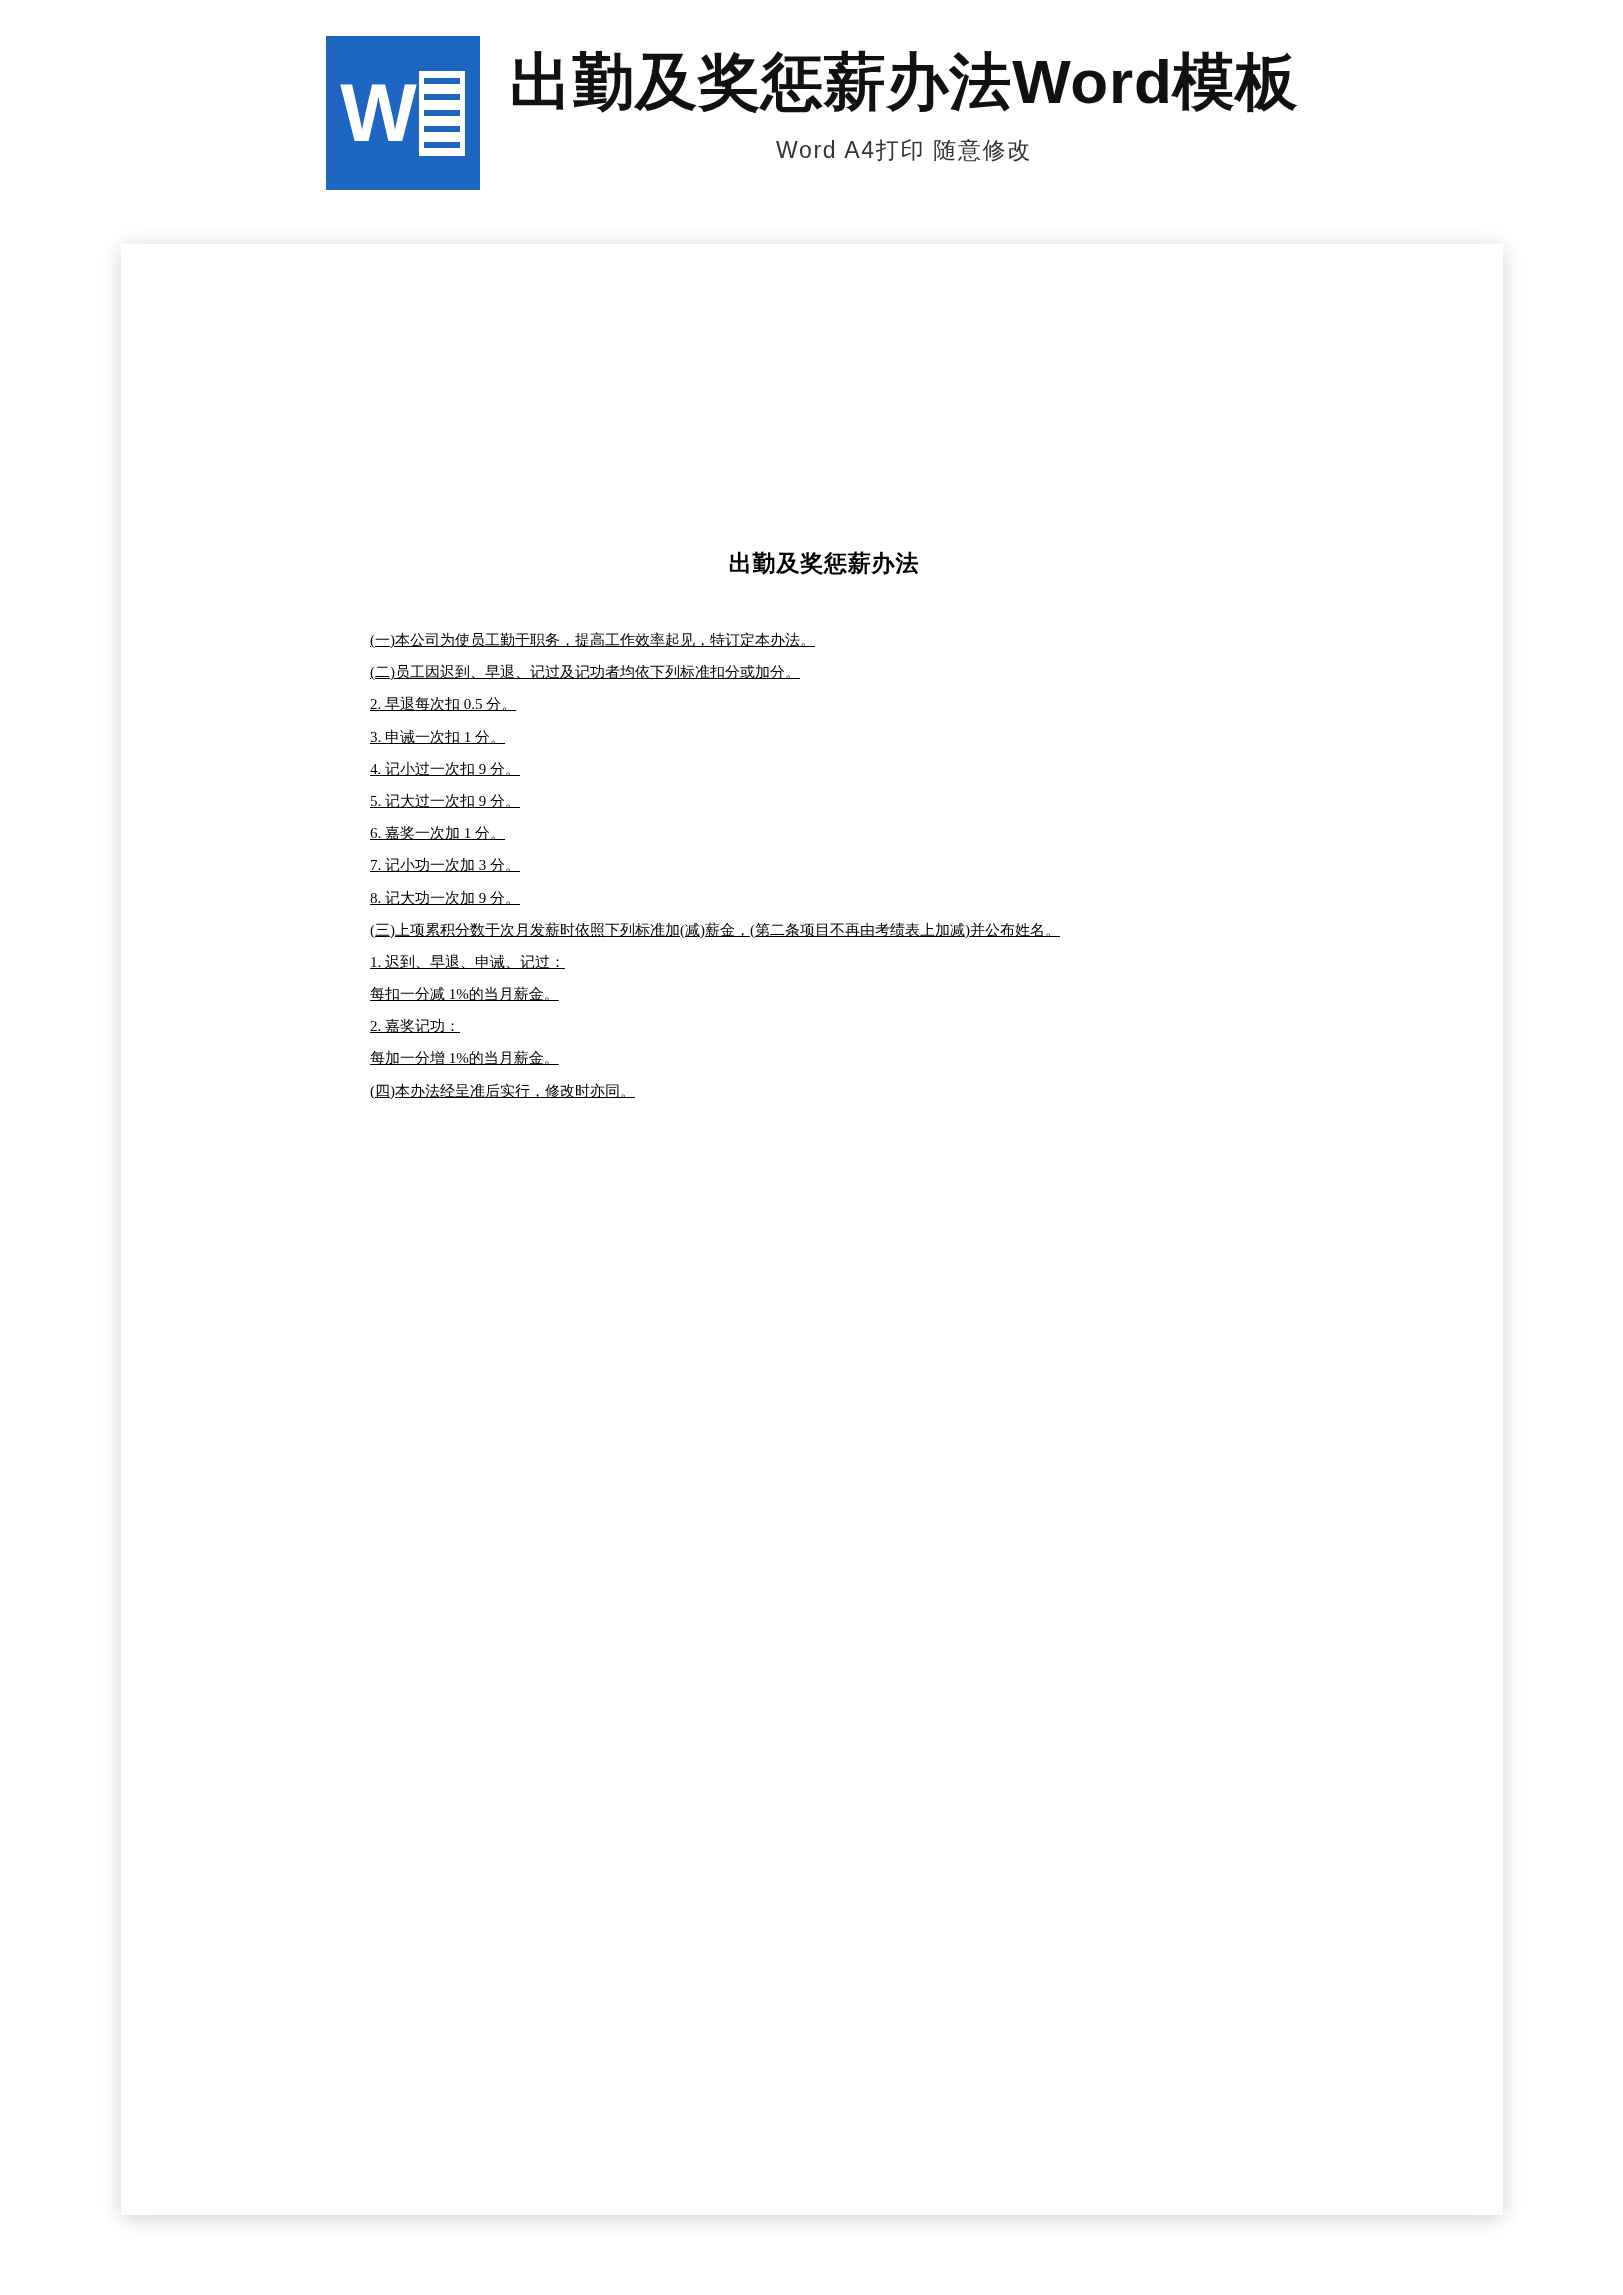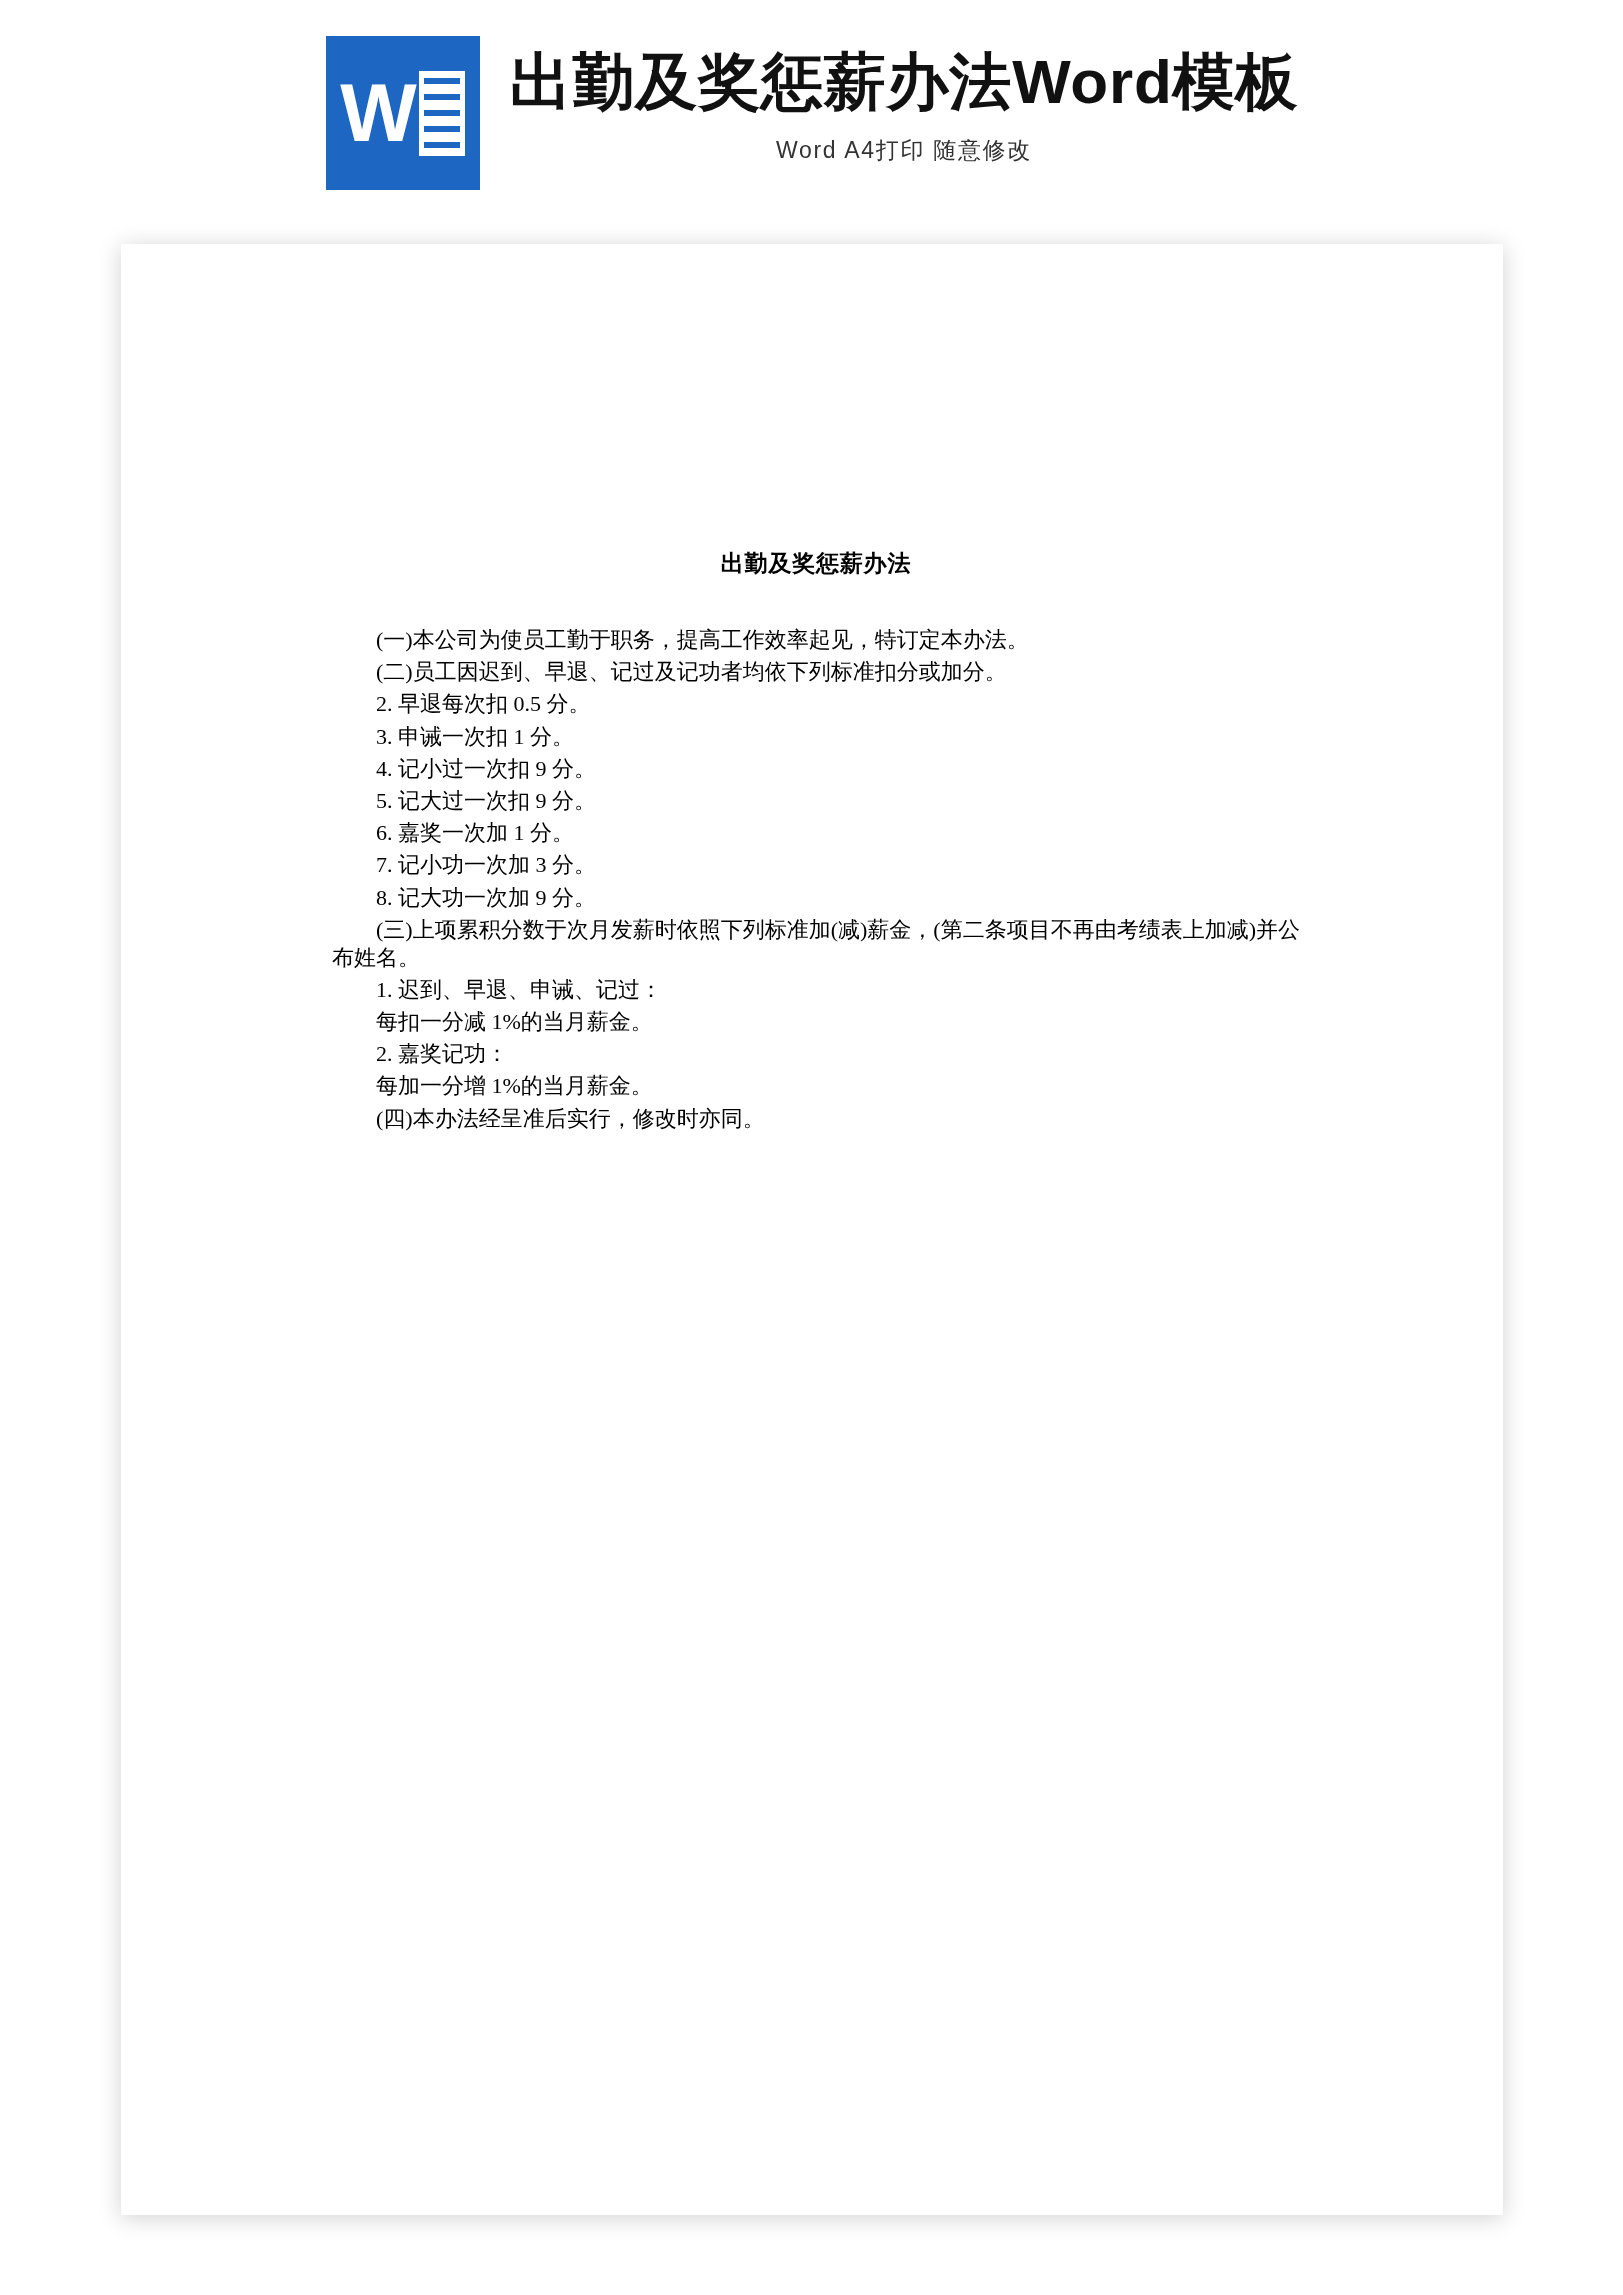--- a/index.html
+++ b/index.html
@@ -108,7 +108,7 @@
 
   .doc-body {
     position: absolute;
-    left: 4px;
+    left: 12px;
     top: 0;
     width: 100%;
     padding: 304px 207px 0 207px;

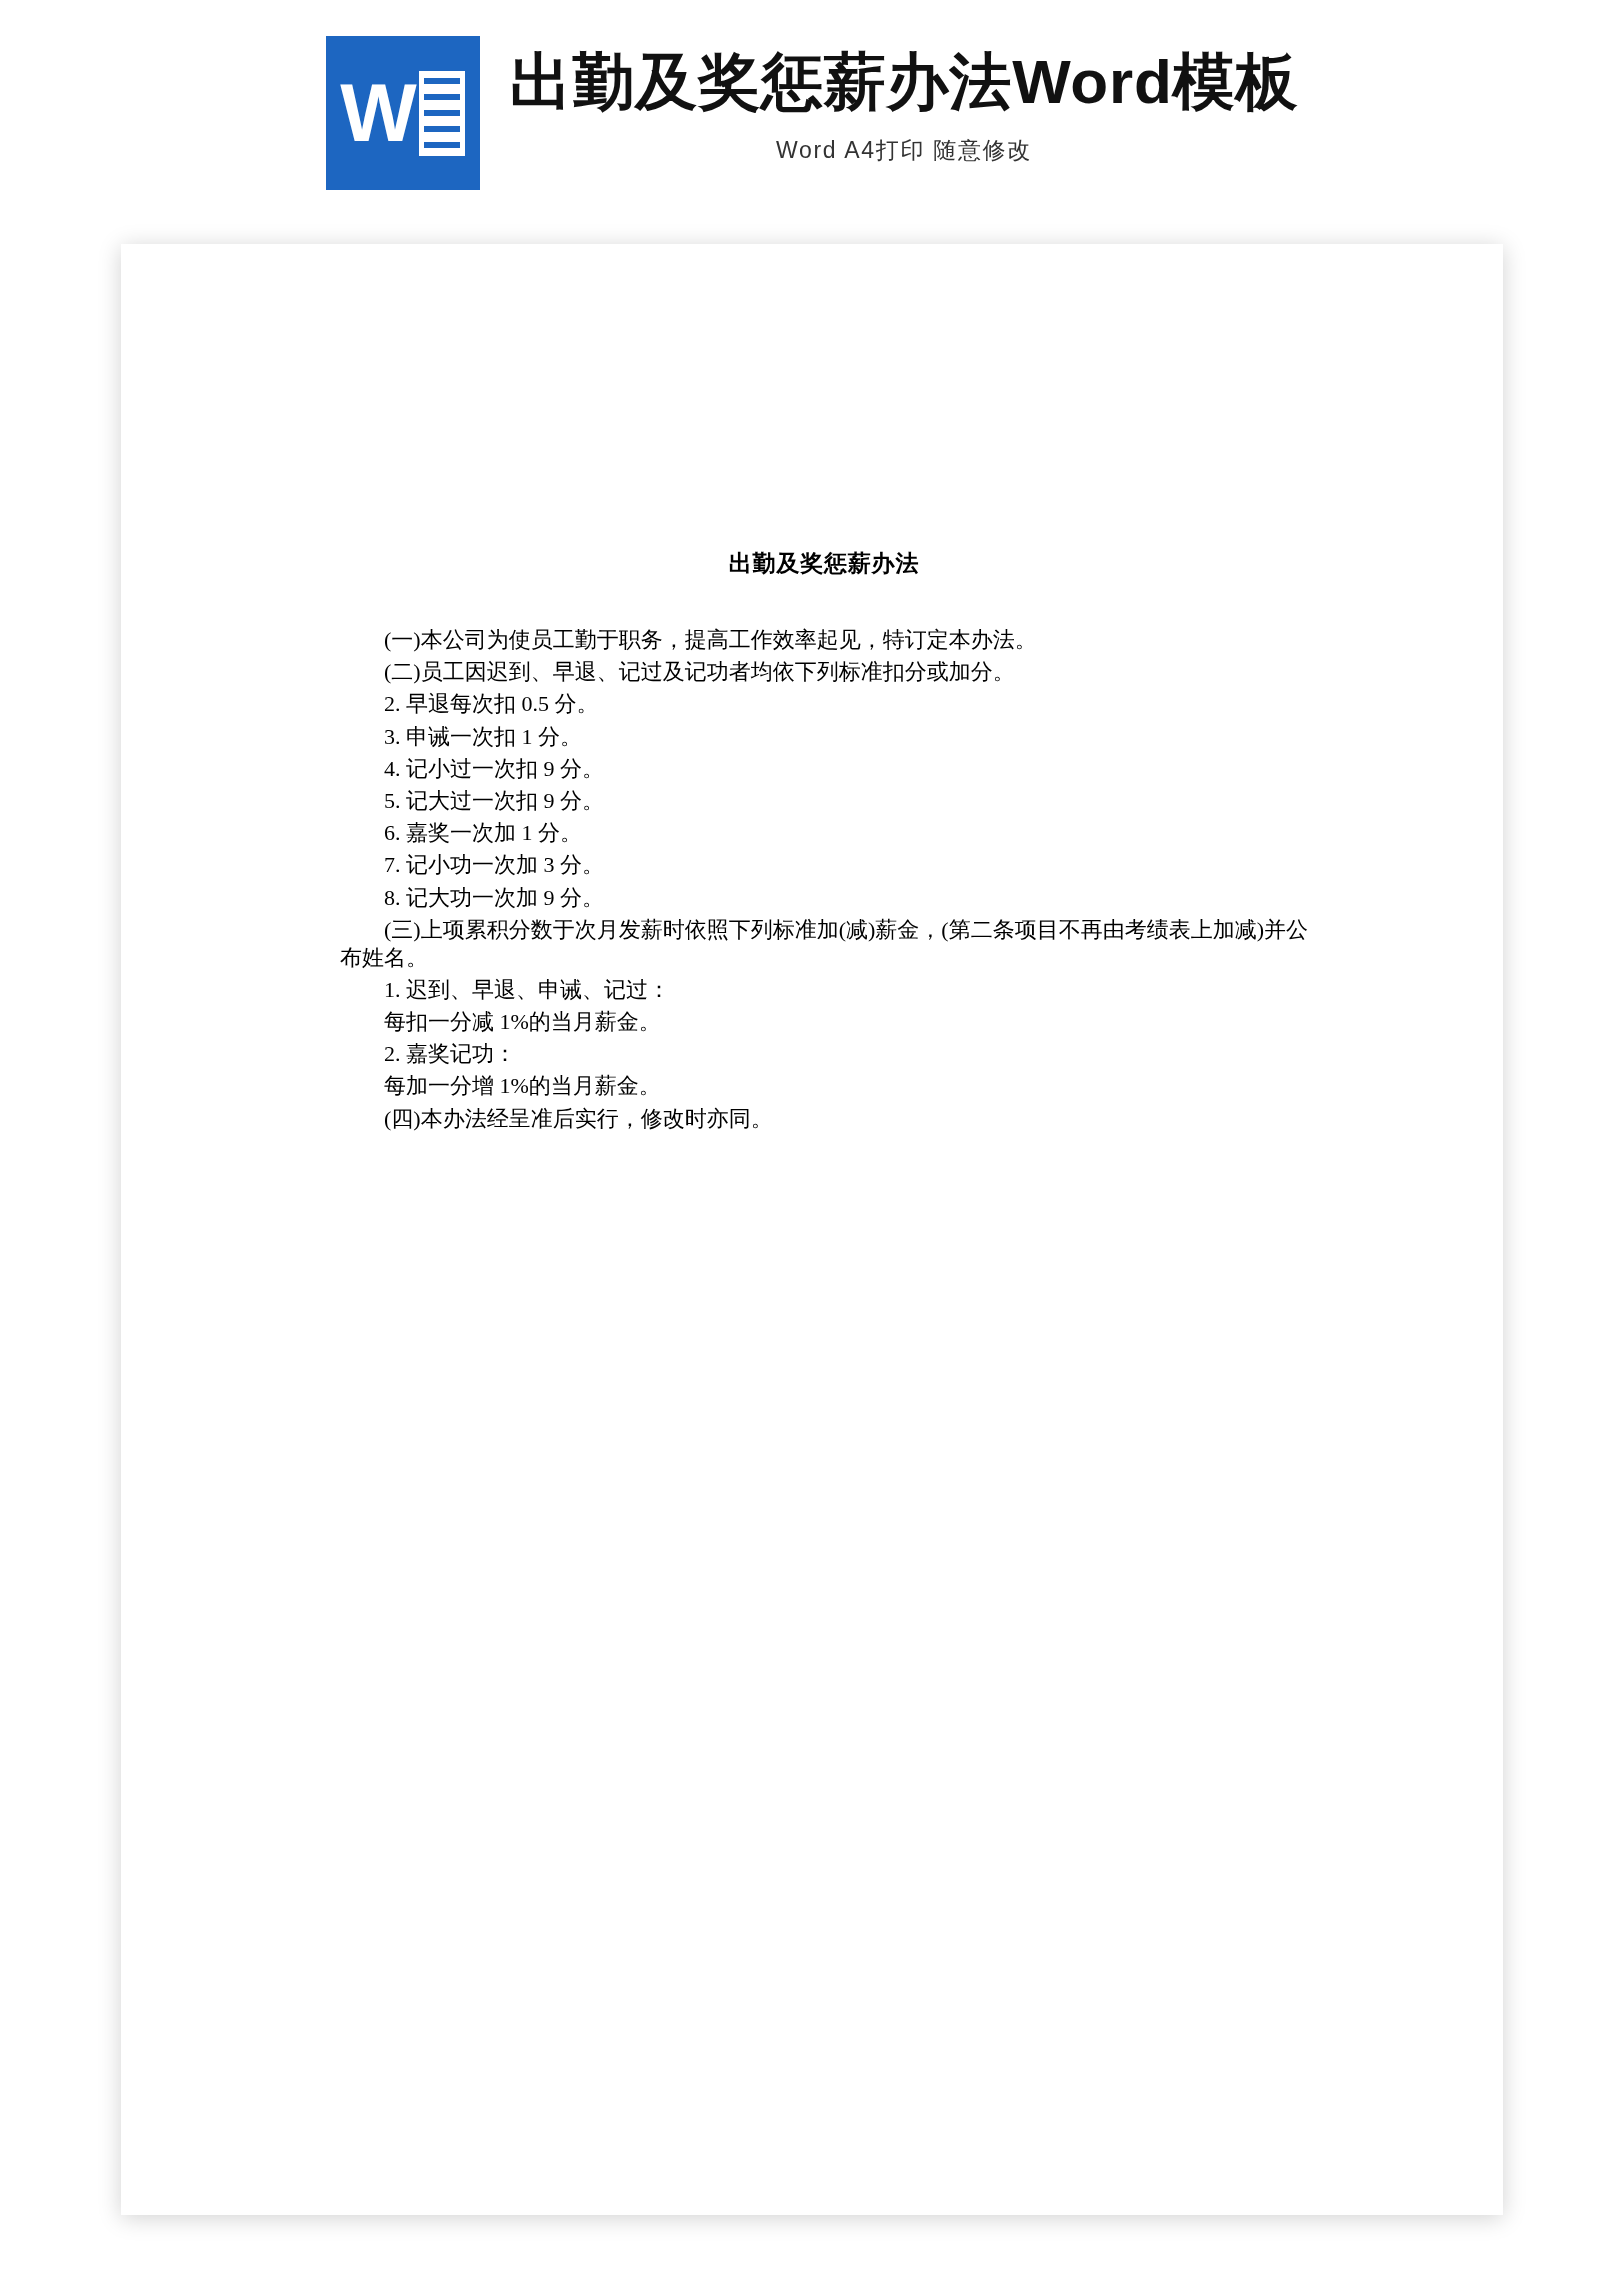--- a/index.html
+++ b/index.html
@@ -127,10 +127,11 @@
   }
 
   .doc-line {
-    font-size: 22px;
+    font-size: 15px;
     line-height: 28px;
     margin: 0 0 4.2px 0;
     text-align: justify;
+    text-decoration: underline;
   }
   .indent-2 { text-indent: 2em; }
 

